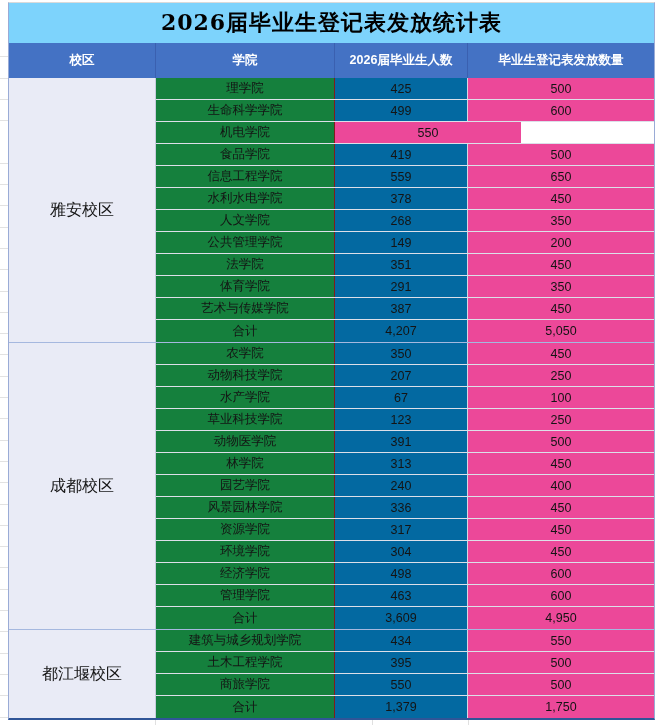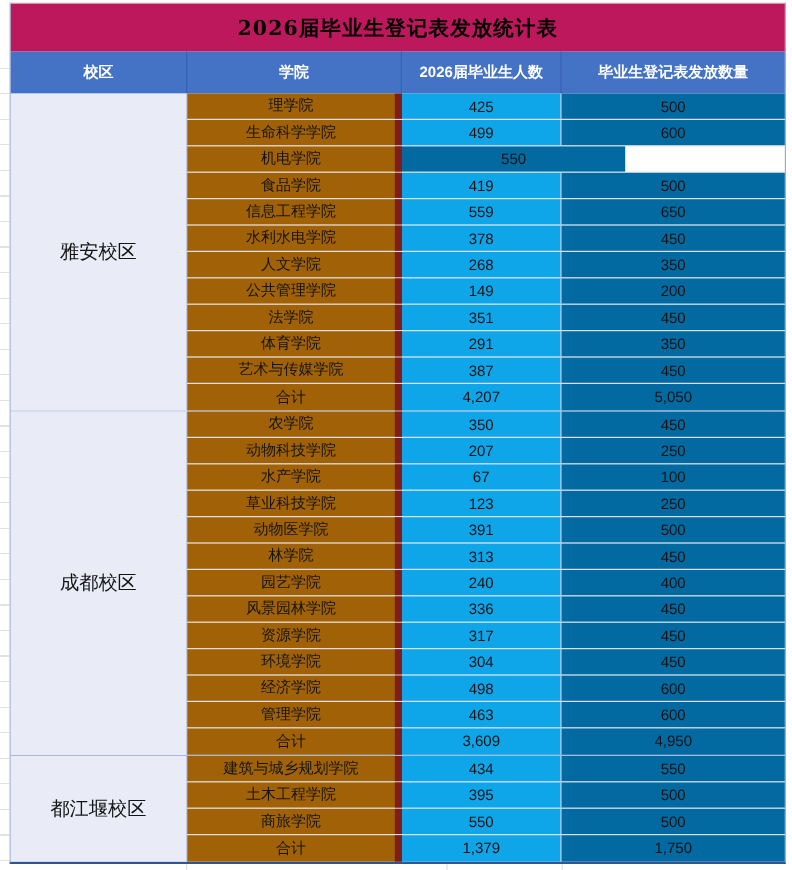--- a/index.html
+++ b/index.html
@@ -25,10 +25,10 @@
   }
 
   .title-row {
-    height:40px; background:#be185d;
+    height:40px; background:#7dd3fc;
     display:flex; align-items:center; justify-content:center;
     font-family:"DejaVu Serif", serif;
-    font-size:17px; font-weight:bold; color:#000000;
+    font-size:22px; font-weight:bold; color:#000000;
     letter-spacing:1px;
   }
 

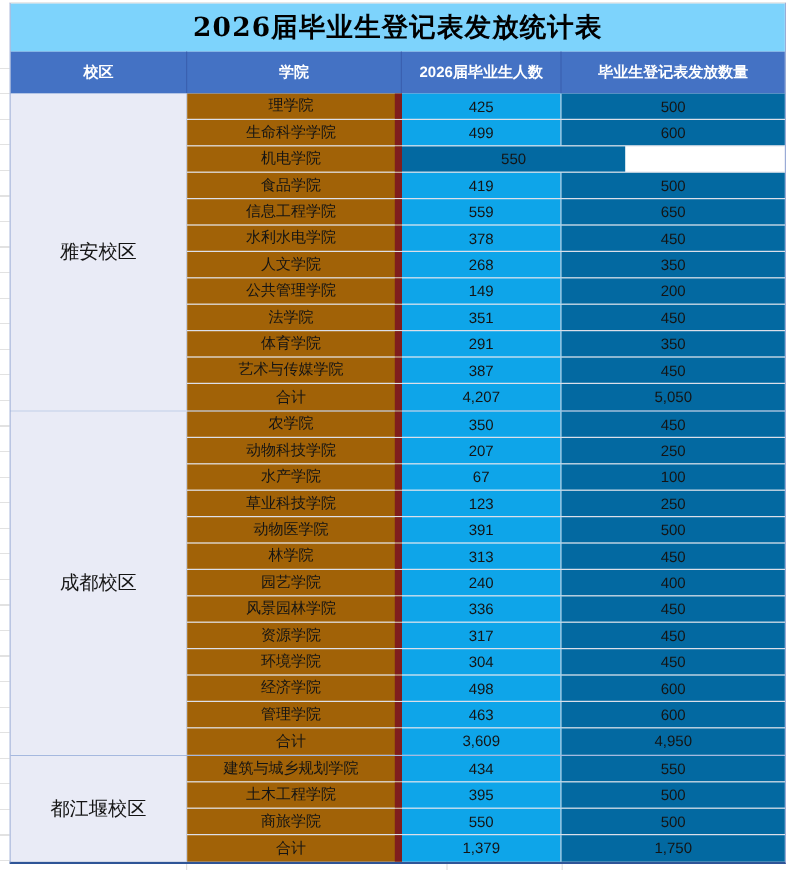--- a/index.html
+++ b/index.html
@@ -57,7 +57,7 @@
     display:flex; align-items:center; justify-content:center;
     box-sizing:border-box; font-size:12.5px; color:#141414;
   }
-  .td.c2 { background:#a16207; border-right:6px solid #7f1d1d;text-align:right; }
+  .td.c2 { background:#15803d; border-right:1px solid #7f1d1d;text-align:right; }
   .td.c3 { background:#0ea5e9; border-right:1px solid #d3d7e3; }
   .td.c4 { background:#0369a1; }
 </style>

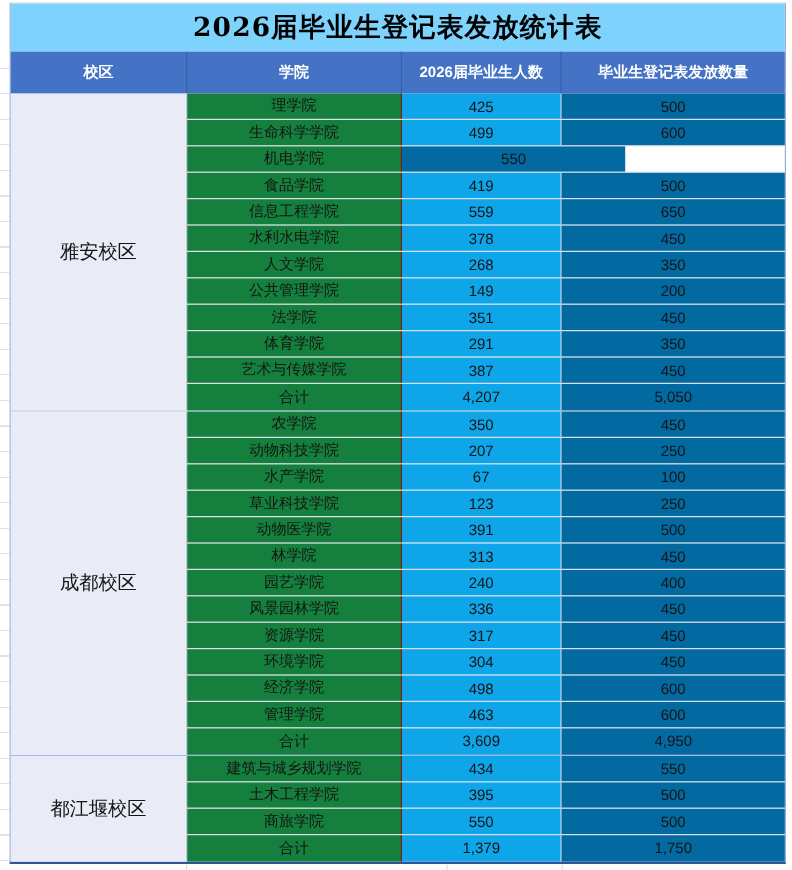--- a/index.html
+++ b/index.html
@@ -58,7 +58,7 @@
     box-sizing:border-box; font-size:12.5px; color:#141414;
   }
   .td.c2 { background:#15803d; border-right:1px solid #7f1d1d;text-align:right; }
-  .td.c3 { background:#0ea5e9; border-right:1px solid #d3d7e3; }
+  .td.c3 { background:#0369a1; border-right:1px solid #d3d7e3; }
   .td.c4 { background:#0369a1; }
 </style>
 </head>

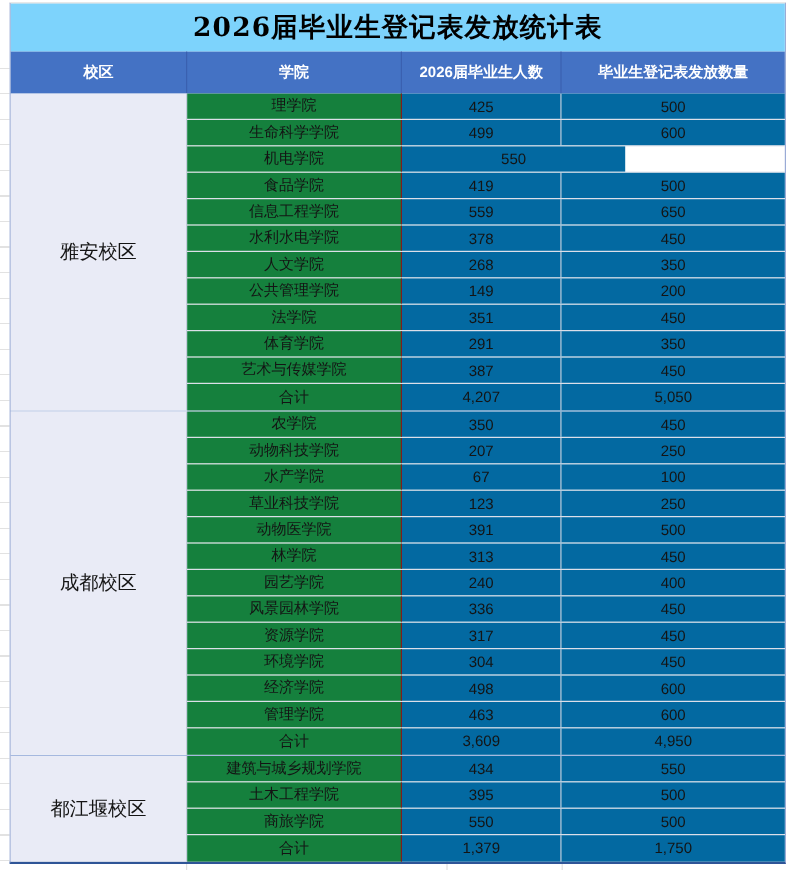--- a/index.html
+++ b/index.html
@@ -59,7 +59,7 @@
   }
   .td.c2 { background:#15803d; border-right:1px solid #7f1d1d;text-align:right; }
   .td.c3 { background:#0369a1; border-right:1px solid #d3d7e3; }
-  .td.c4 { background:#0369a1; }
+  .td.c4 { background:#ec4899; }
 </style>
 </head>
 <body>

